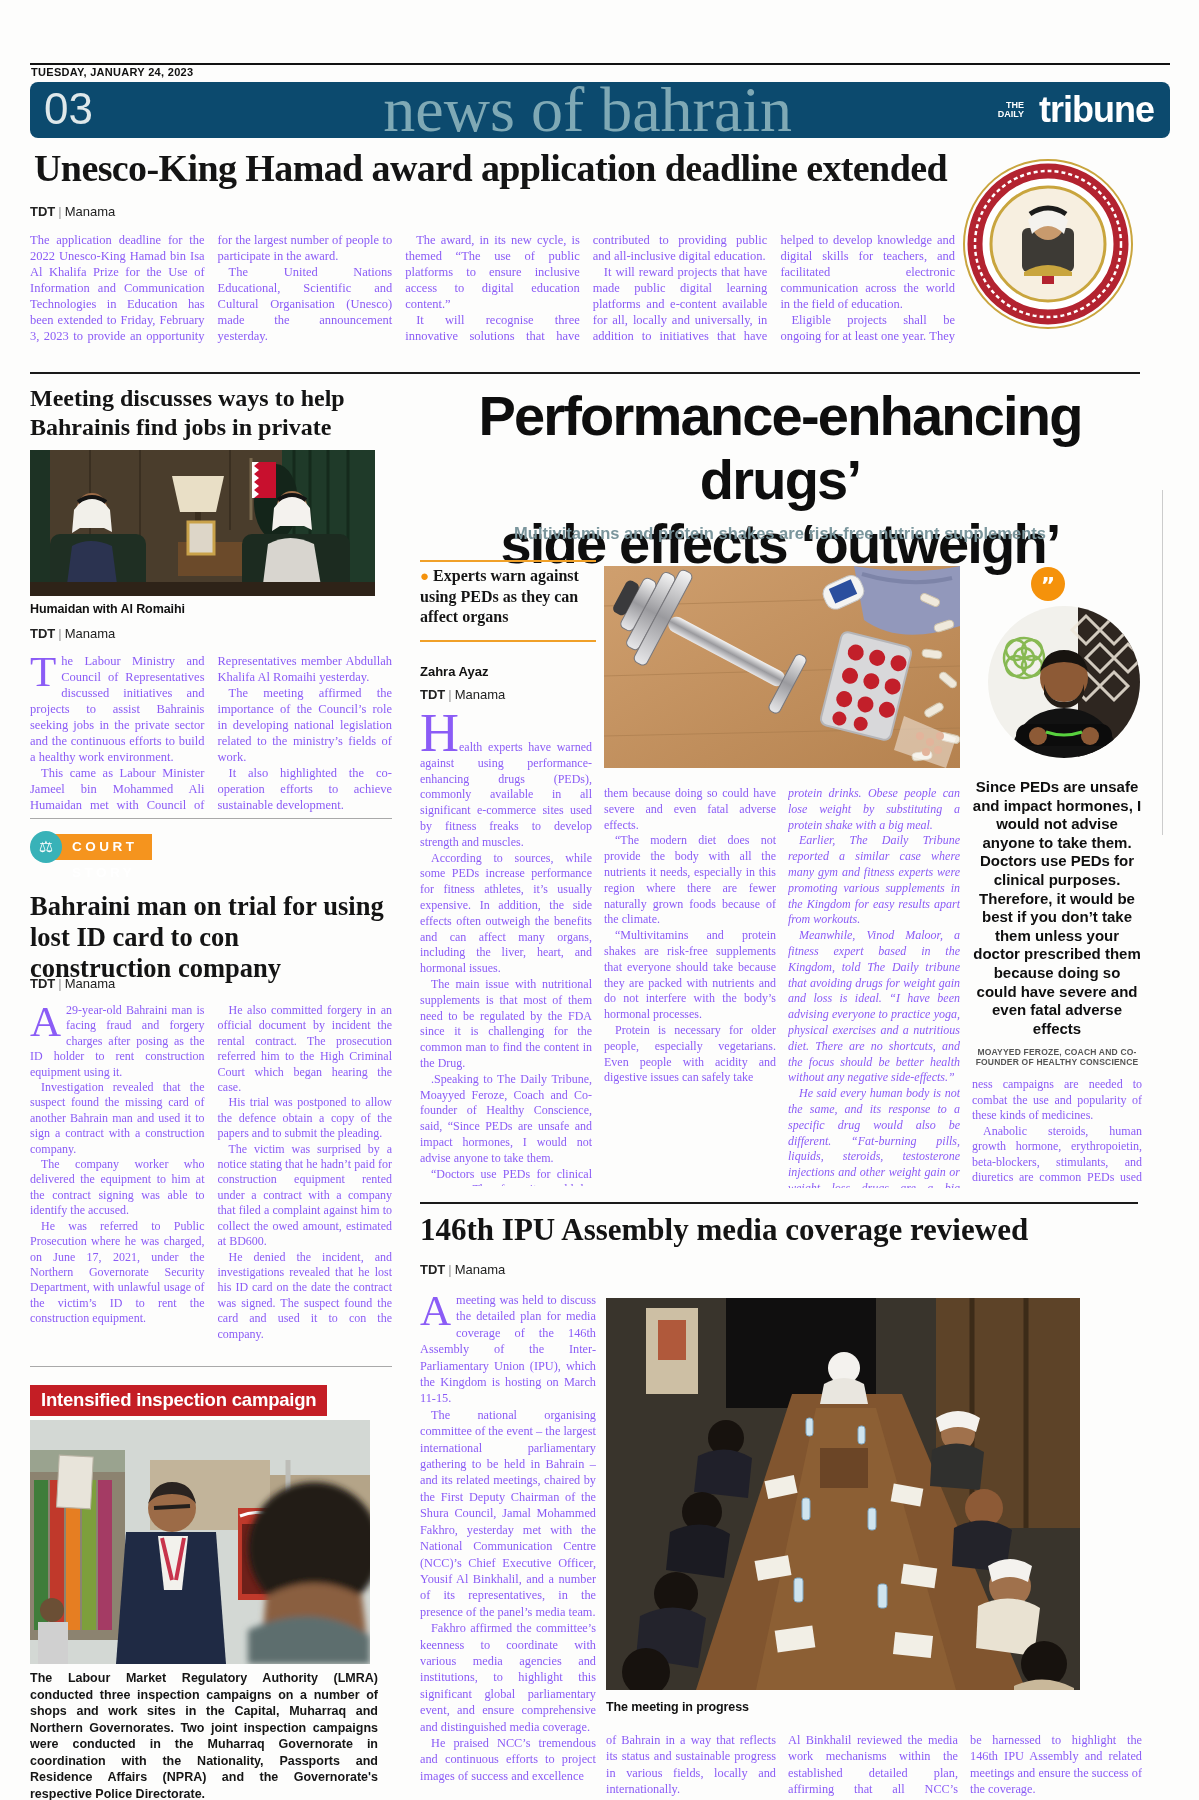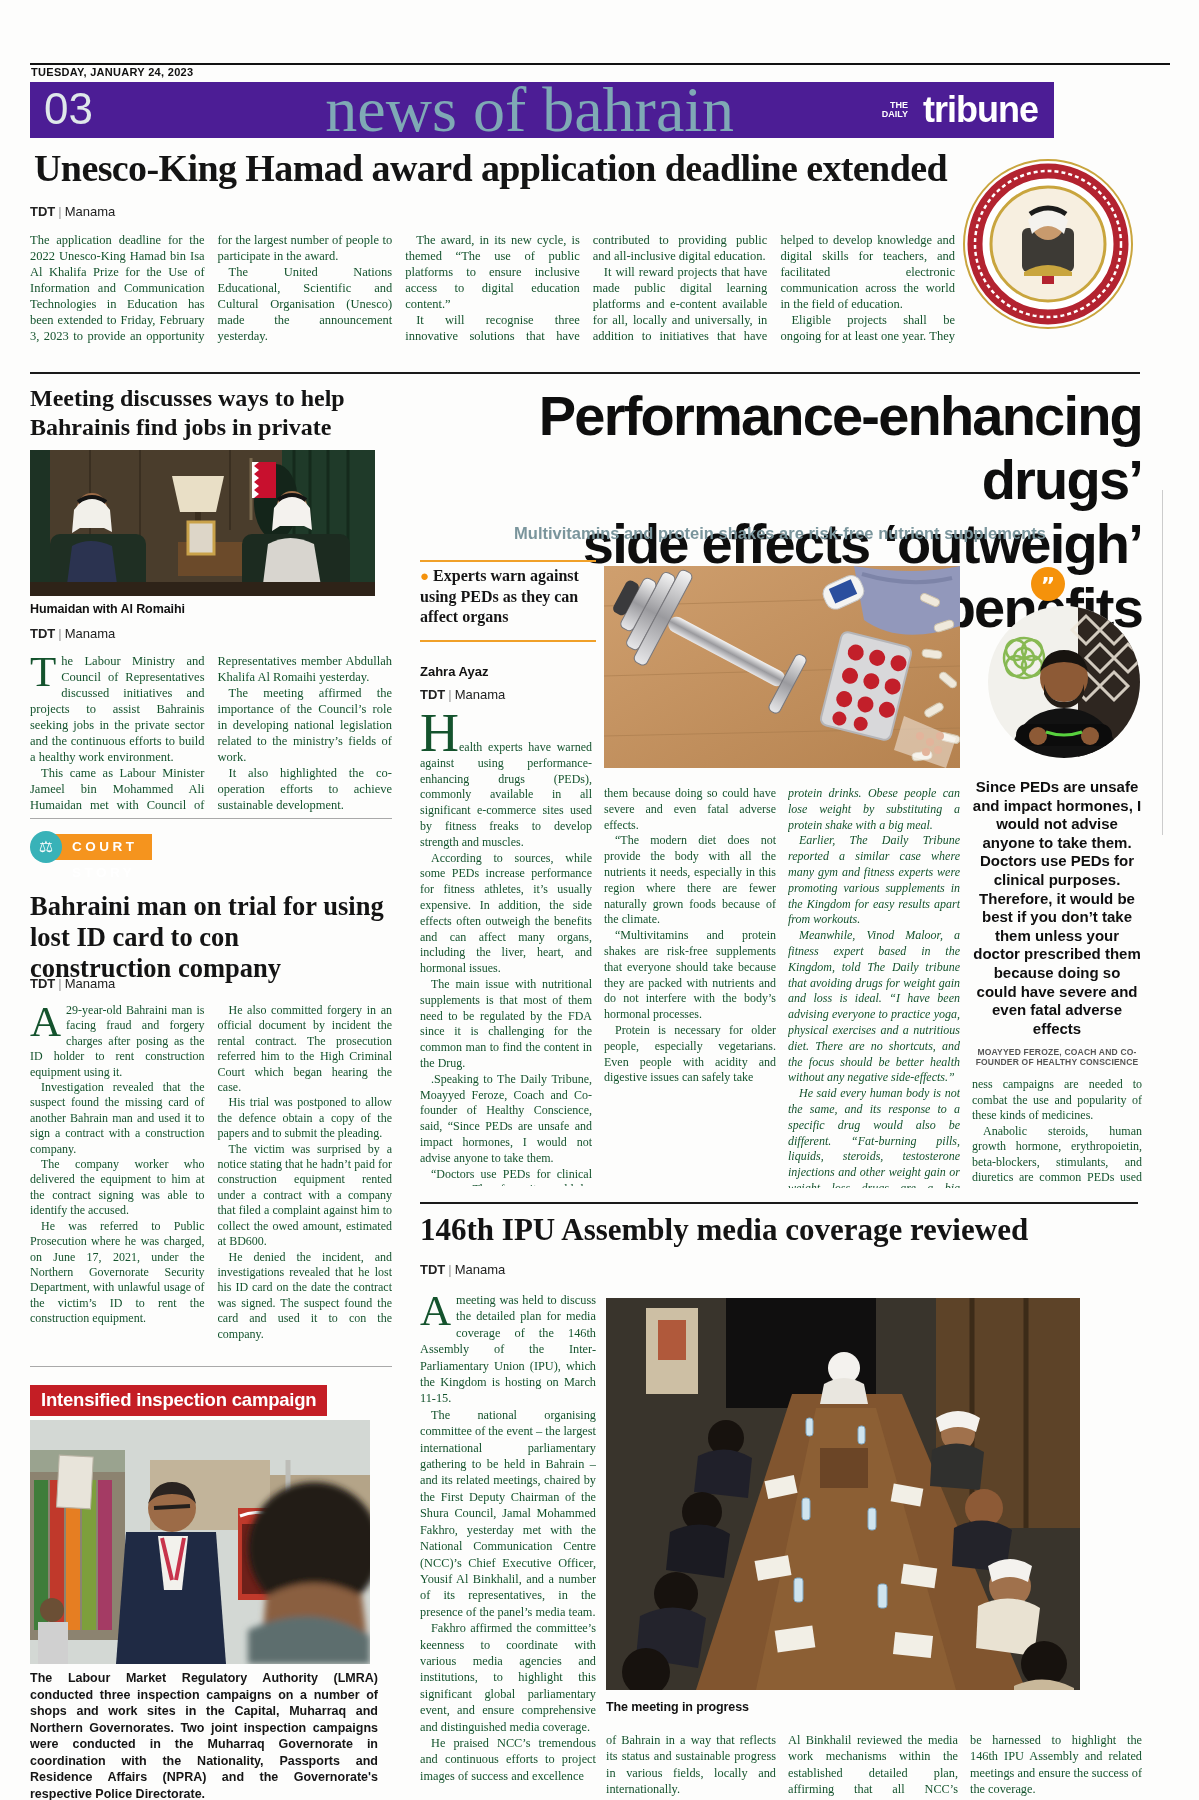--- a/index.html
+++ b/index.html
@@ -9,7 +9,7 @@
   
   .top-rule{left:30px;top:63px;width:1140px;height:2px;background:#111;}
   .date{left:31px;top:66px;font:700 11px "Liberation Sans",sans-serif;letter-spacing:.3px;color:#111;}
-  .banner{left:30px;top:82px;width:1024px;height:56px;background:#4c1d95;}
+  .banner{left:30px;top:82px;width:1140px;height:56px;background:#0c4a6e;border-radius:8px;}
   .pagenum{position:absolute;left:14px;top:2px;font:300 44px "Liberation Sans",sans-serif;color:#dfe8ea;}
   .masthead{position:absolute;left:50%;top:-9px;transform:translateX(-53%);
             font:400 64px "Liberation Serif",serif;color:#7fa9b5;white-space:nowrap;}

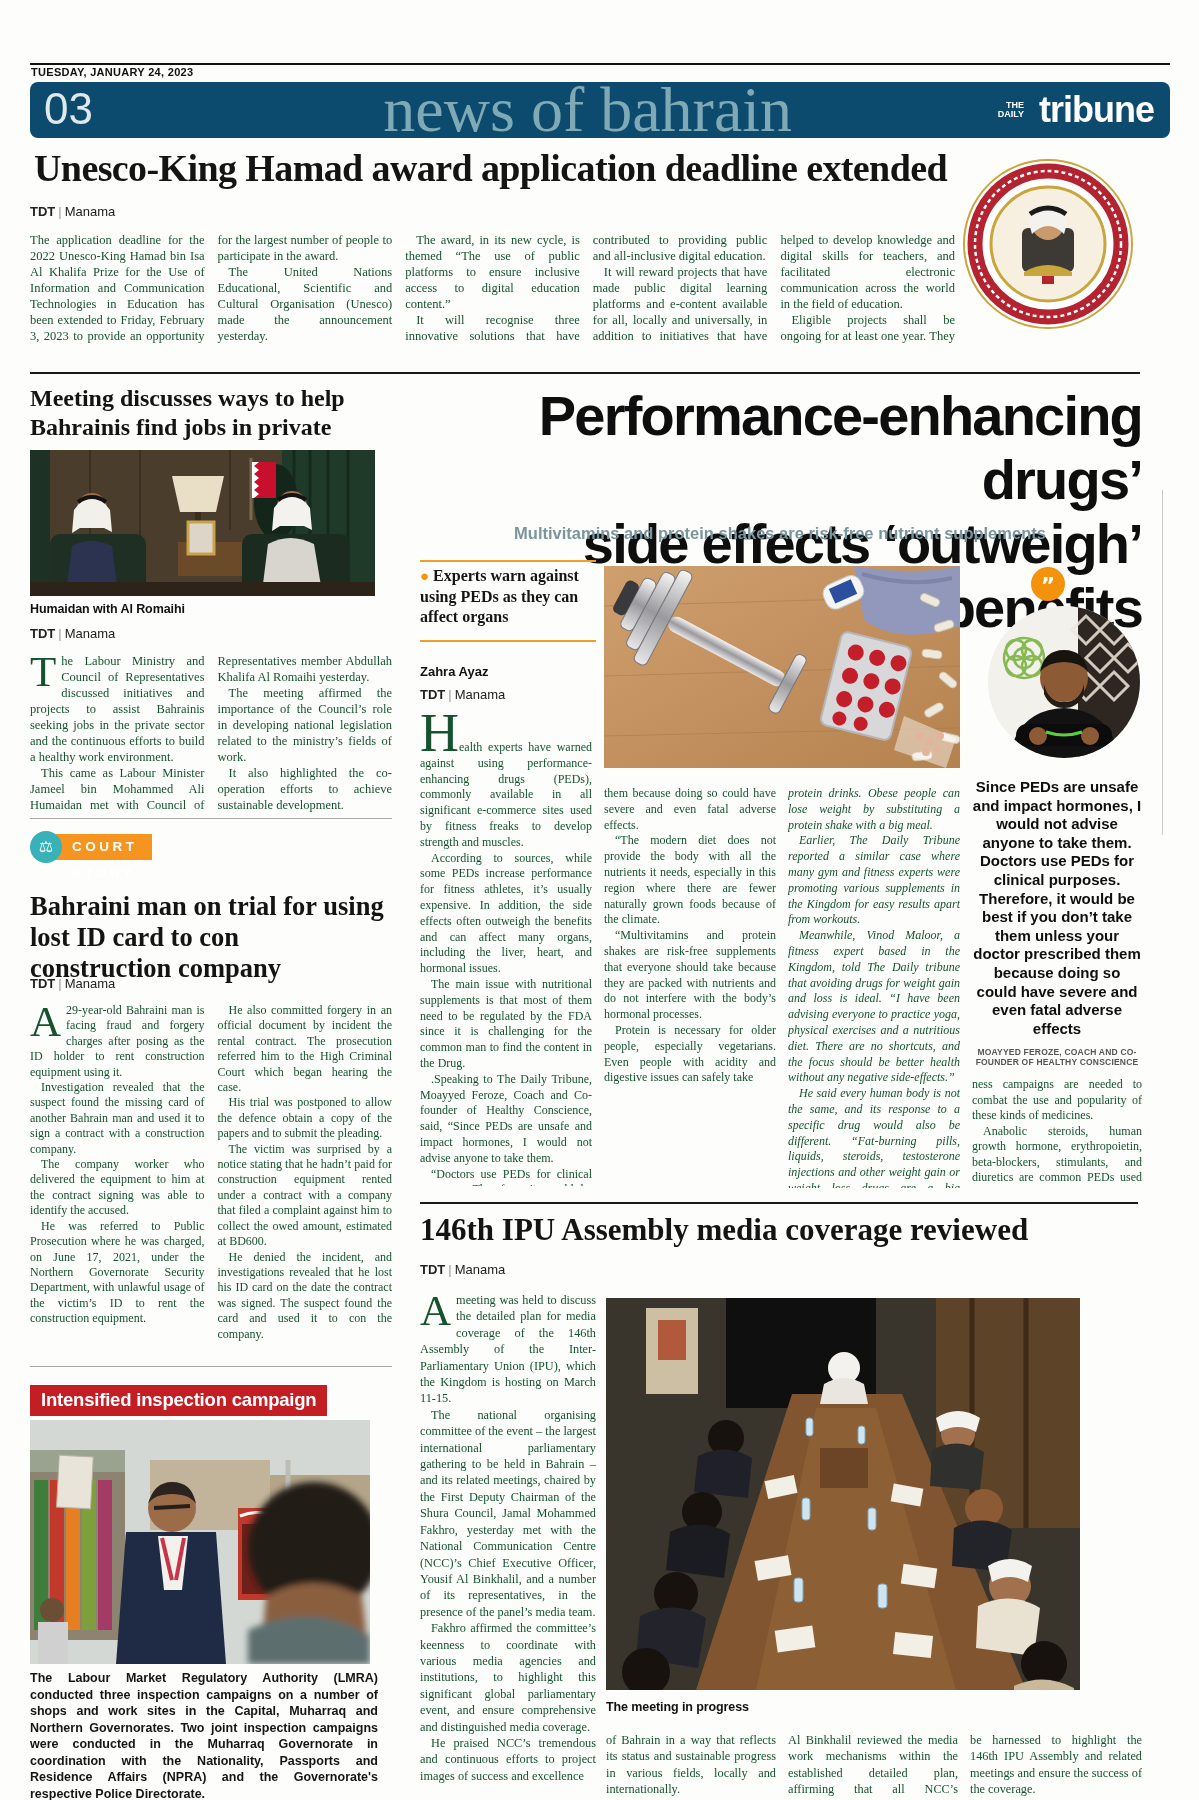--- a/index.html
+++ b/index.html
@@ -21,7 +21,7 @@
   .byline{font:400 13px "Liberation Sans",sans-serif;color:#222;}
   .byline b{font-weight:800;}
   .byline .sep{color:#999;padding:0 3px;}
-  .body{font-size:12.5px;line-height:16px;text-align:justify;color:#14532d;}
+  .body{font-size:12.5px;line-height:16px;text-align:justify;color:#8b5cf6;}
   .body p{margin:0;text-indent:11px;}
   .body p:first-child{text-indent:0;}
   .cols{column-fill:auto;column-gap:13px;}

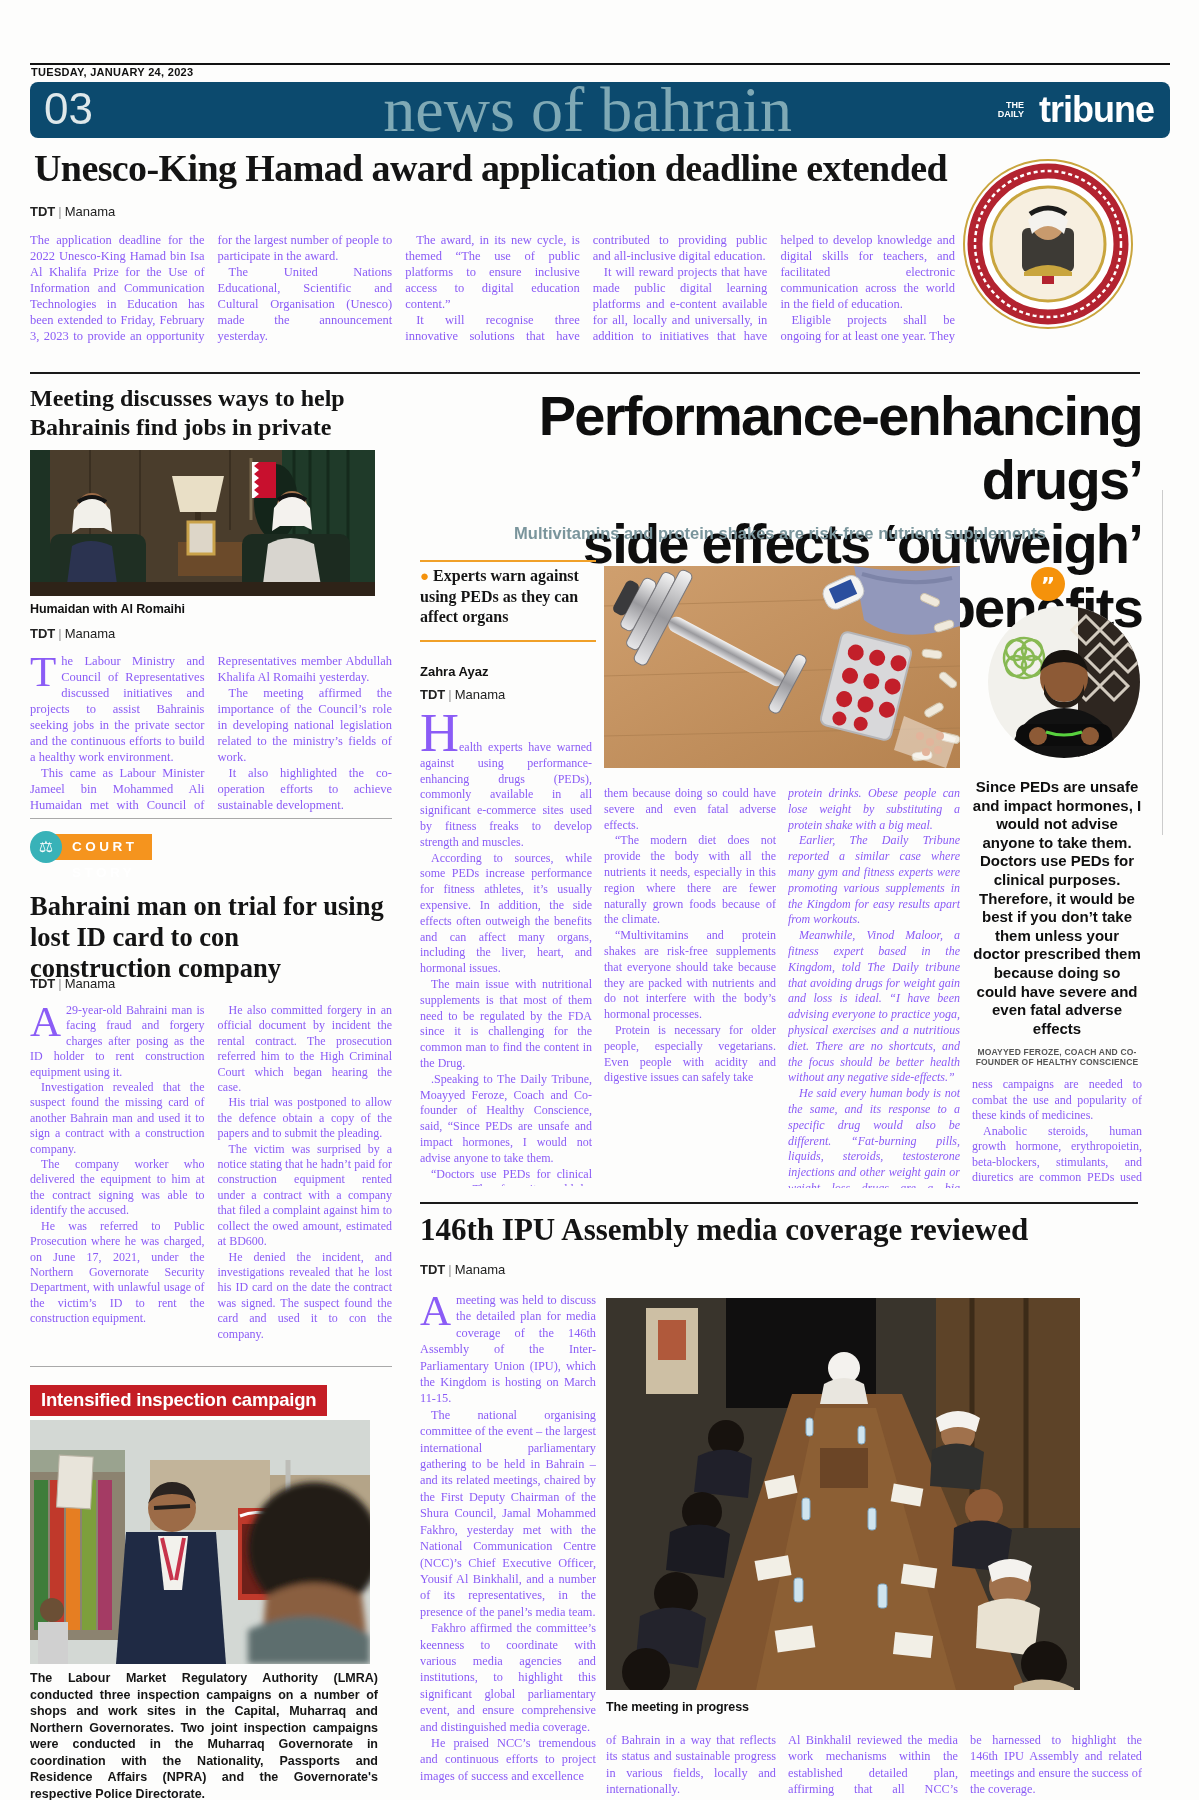--- a/index.html
+++ b/index.html
@@ -58,7 +58,7 @@
   .insp-caption{left:30px;top:1670px;width:348px;font-size:12.5px;line-height:16.5px;font-weight:700;
                 font-family:"Liberation Sans",sans-serif;color:#151515;text-align:justify;}
   
-  .ped-headline{left:418px;top:384px;width:724px;text-align:right;
+  .ped-headline{left:418px;top:384px;width:724px;text-align:center;
                 font:800 56px "Liberation Sans",sans-serif;letter-spacing:-1.8px;line-height:64px;color:#0e0e0e;}
   .ped-headline p{margin:0;}
   .ped-sub{left:418px;top:524px;width:724px;text-align:center;

